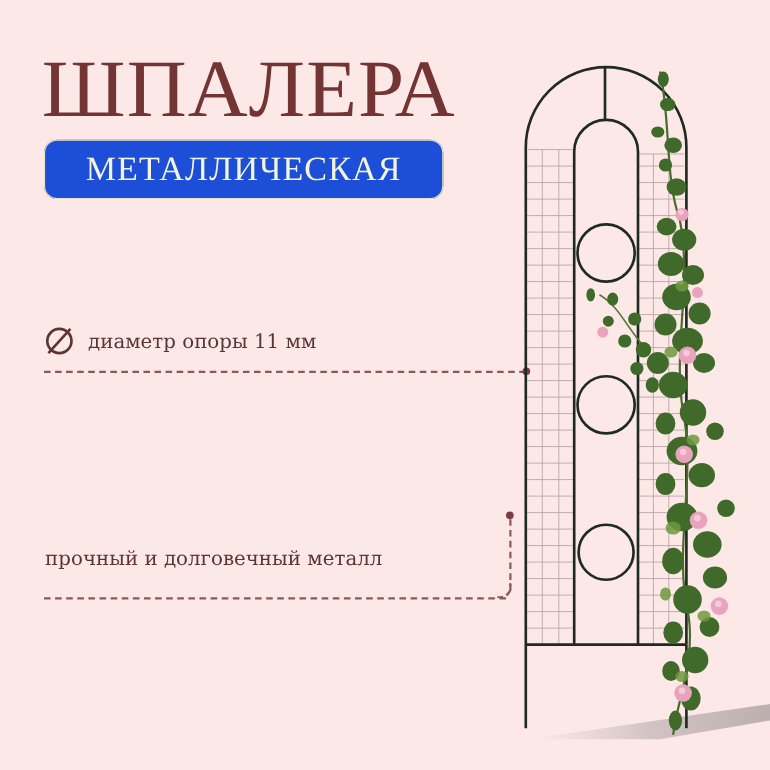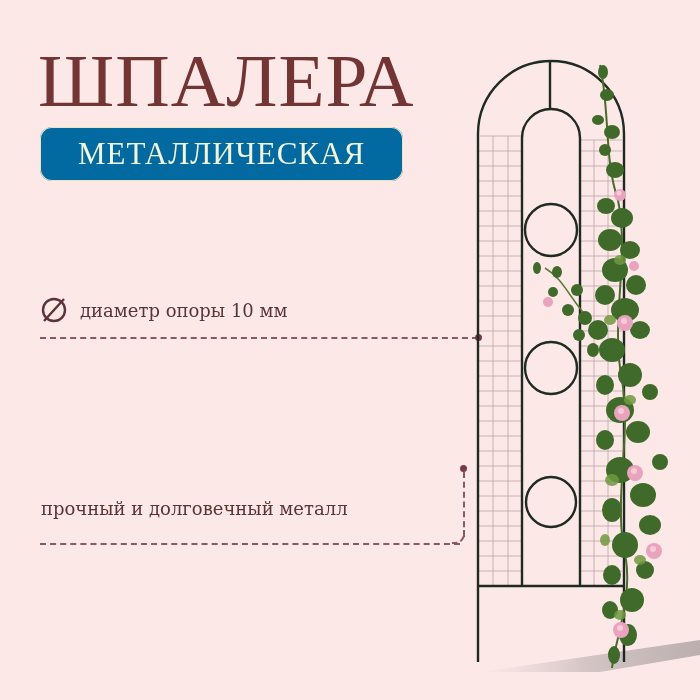--- a/index.html
+++ b/index.html
@@ -19,7 +19,7 @@
     .badge {
       position: absolute; left: 40px; top: 127px;
       width: 363px; height: 54px;
-      background: #0369a1; border-radius: 12px;
+      background: #1d4ed8; border-radius: 12px;
       box-shadow: 0 0 0 1px #e9e4c4 inset;
       display: flex; align-items: center; justify-content: center;
     }

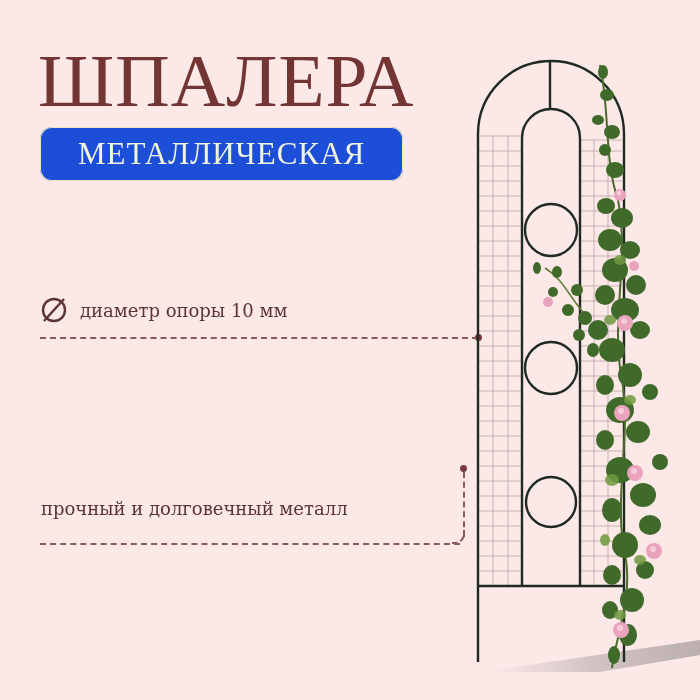--- a/index.html
+++ b/index.html
@@ -71,7 +71,7 @@
     <circle cx="14" cy="14" r="11" fill="none" stroke="#5b3434" stroke-width="2.4"></circle>
     <line x1="4" y1="25" x2="24" y2="3" stroke="#5b3434" stroke-width="2.4"></line>
   </svg>
-  <span class="ftext">диаметр опоры 10 мм</span>
+  <span class="ftext">диаметр опоры 11 мм</span>
 </div>
 <div class="dash1"></div>
 <div class="dot" style="left:475px; top:334px;"></div>

